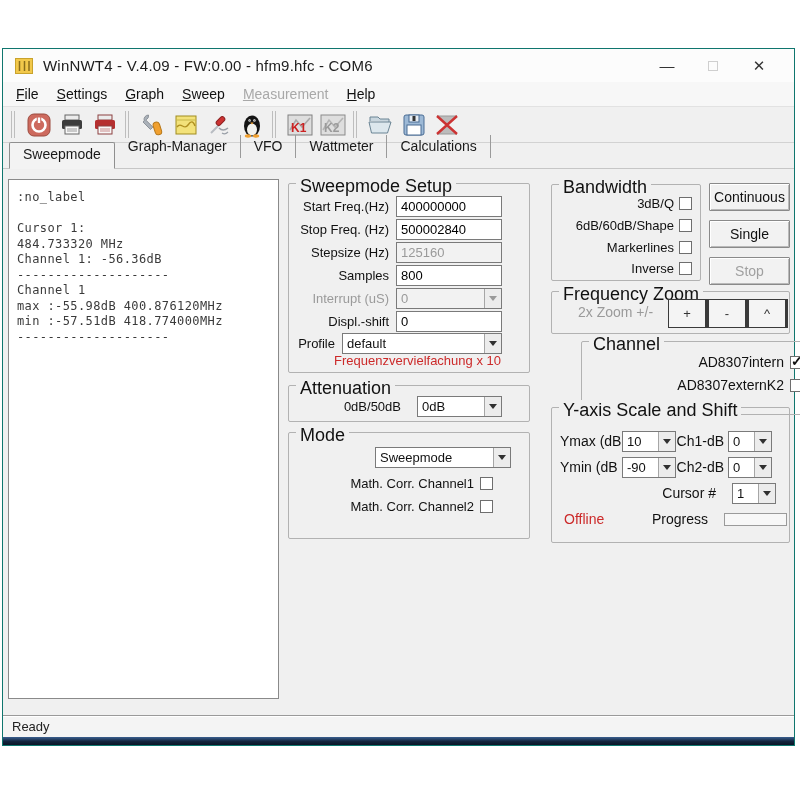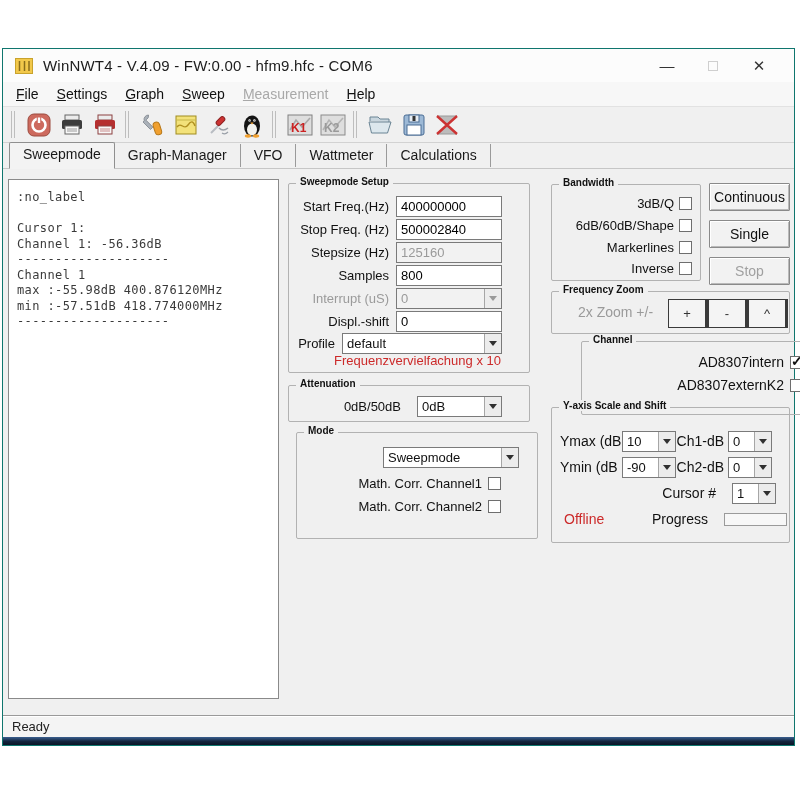--- a/index.html
+++ b/index.html
@@ -33,7 +33,7 @@
   
   .tabbar { height:26px; display:flex; align-items:flex-end; padding-left:6px; background:#f0f0f0;
             border-bottom:1px solid #c6c6c6; font-size:14px; flex:0 0 auto; }
-  .tab { padding:3px 13px 4px; border-right:1px solid #9a9a9a; color:#1a1a1a; margin-bottom:1px; }
+  .tab { padding:3px 13px 4px; border-right:1px solid #9a9a9a; color:#1a1a1a; margin-bottom:10px; }
   .tab.active { background:#f3f3f3; border:1px solid #8f8f8f; border-bottom:1px solid #f3f3f3;
                 border-radius:2px 2px 0 0; margin-bottom:-1px; padding-bottom:6px; }
 

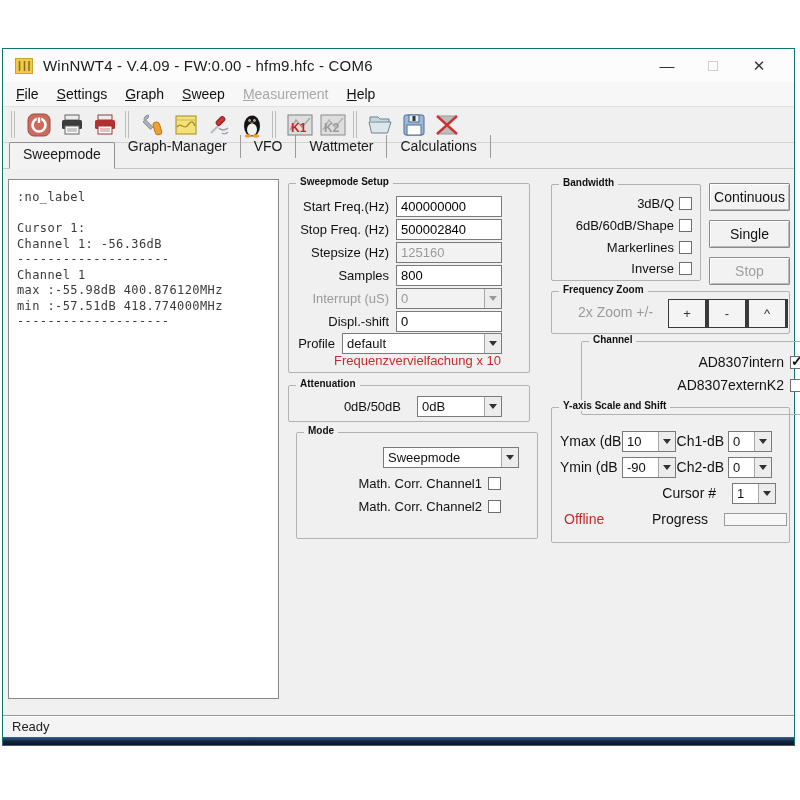--- a/index.html
+++ b/index.html
@@ -46,7 +46,7 @@
   .output-line { min-height:15.5px; white-space:pre; }
 
   .group { position:absolute; border:1px solid #b2b2b2; border-radius:2px; }
-  .group-title { position:absolute; top:-8px; left:7px; background:#f0f0f0; padding:0 4px; font-size:10px; color:#111;font-weight:bold; }
+  .group-title { position:absolute; top:-8px; left:7px; background:#f0f0f0; padding:0 4px; font-size:18px; color:#111; }
 
   .row { position:absolute; height:22px; display:flex; align-items:center; font-size:13px; color:#111; }
   .lbl { flex:1 1 auto; text-align:right; padding-right:7px; white-space:nowrap; }

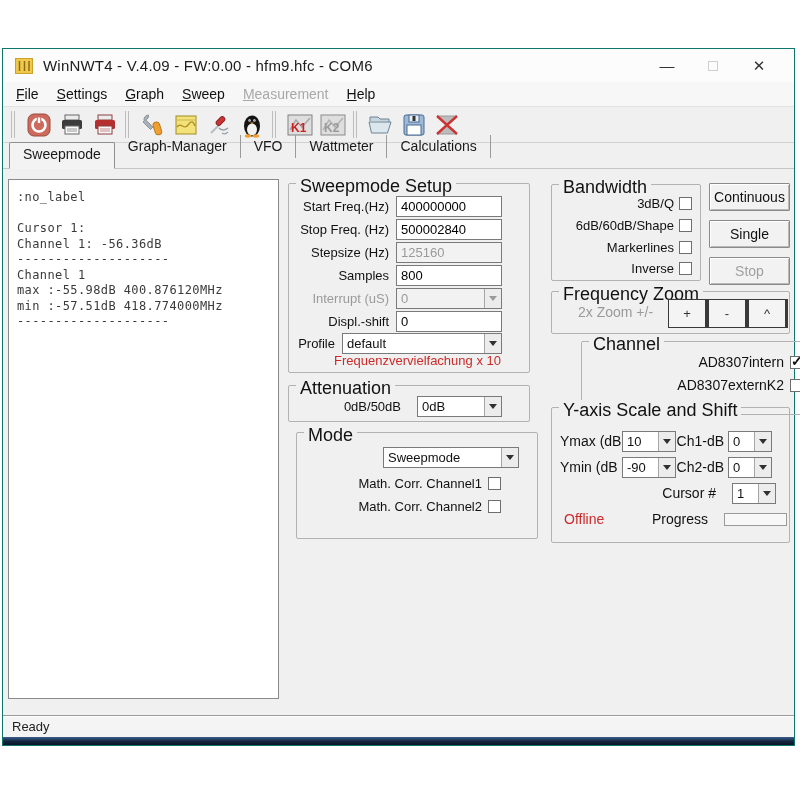--- a/index.html
+++ b/index.html
@@ -237,6 +237,7 @@
         <div class="output-line">:no_label</div>
         <div class="output-line"></div>
         <div class="output-line">Cursor 1:</div>
+        <div class="output-line">484.733320 MHz</div>
         <div class="output-line">Channel 1: -56.36dB</div>
         <div class="output-line">--------------------</div>
         <div class="output-line">Channel 1</div>

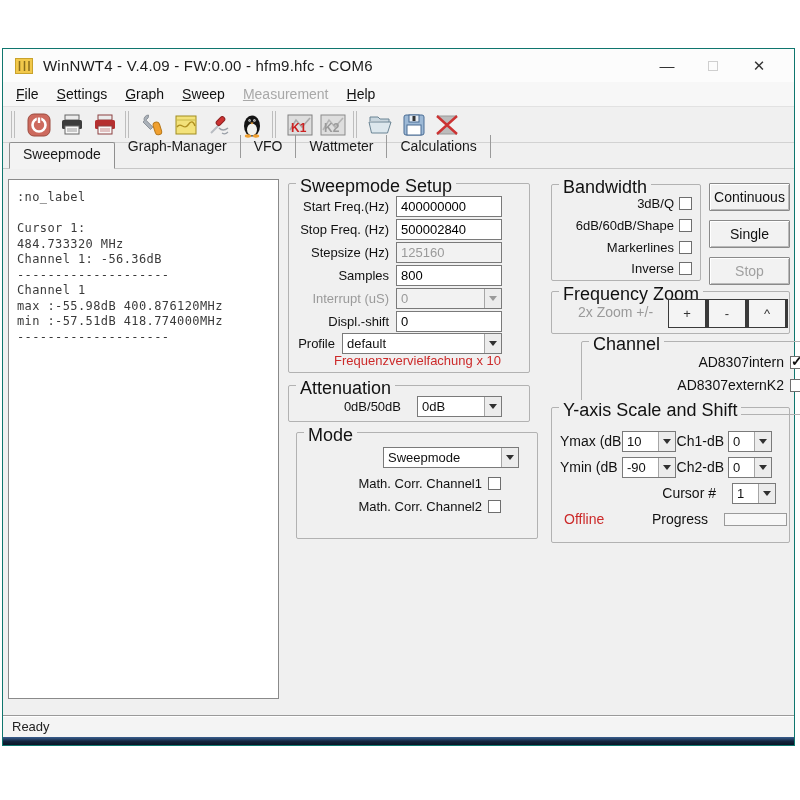--- a/index.html
+++ b/index.html
@@ -302,7 +302,7 @@
         </div>
       </div>
 
-      <div class="group" style="left:285px; top:263px; width:242px; height:107px;margin-left:8px;">
+      <div class="group" style="left:285px; top:263px; width:242px; height:107px;">
         <span class="group-title">Mode</span>
         <div class="row" style="left:8px; right:18px; top:13px; justify-content:flex-end;">
           <div class="combo" style="width:136px;">

